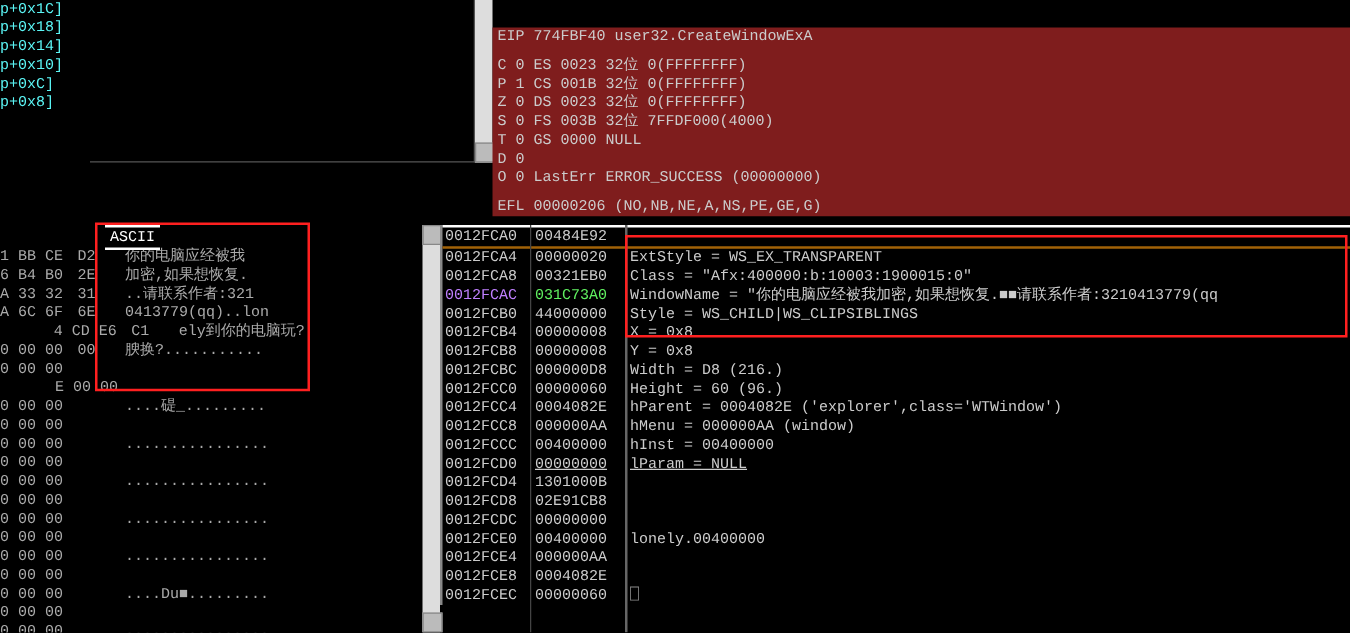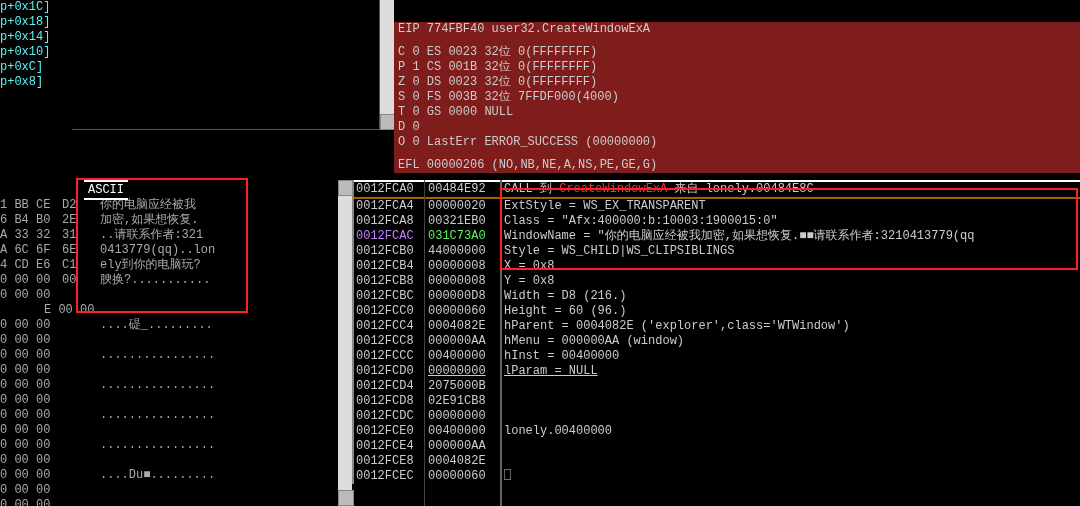--- a/index.html
+++ b/index.html
@@ -284,7 +284,6 @@
       <div class="stack-row stack-header">
         <span class="addr-col">0012FCA0</span>
         <span class="val-col">00484E92</span>
-        <span class="desc-col"><span>CALL 到 </span><span class="red">CreateWindowExA</span><span> 来自 lonely.00484E8C</span></span>
       </div>
       <div class="stack-row">
         <span class="addr-col">0012FCA4</span>

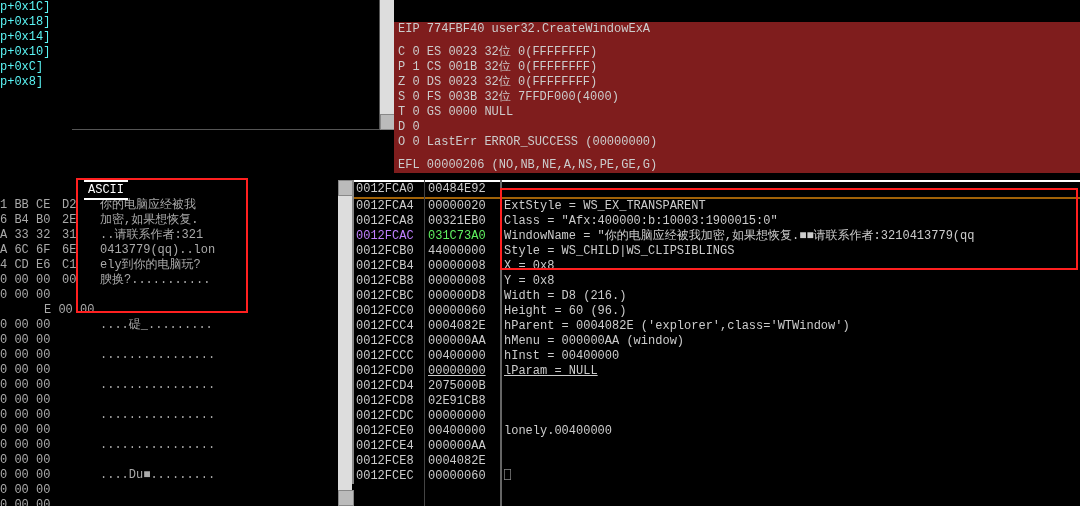--- a/index.html
+++ b/index.html
@@ -189,7 +189,7 @@
         <span class="gray" style="padding-left: 12px;">0413779(qq)..lon</span>
       </div>
       <div class="row">
-        <span class="gray" style="width: 56px;">4 CD E6</span>
+        <span class="gray" style="width: 56px; margin-left: 43px;">4 CD E6</span>
         <span class="gray" style="width: 20px;">C1</span>
         <span class="gray" style="padding-left: 12px;">ely到你的电脑玩?</span>
       </div>

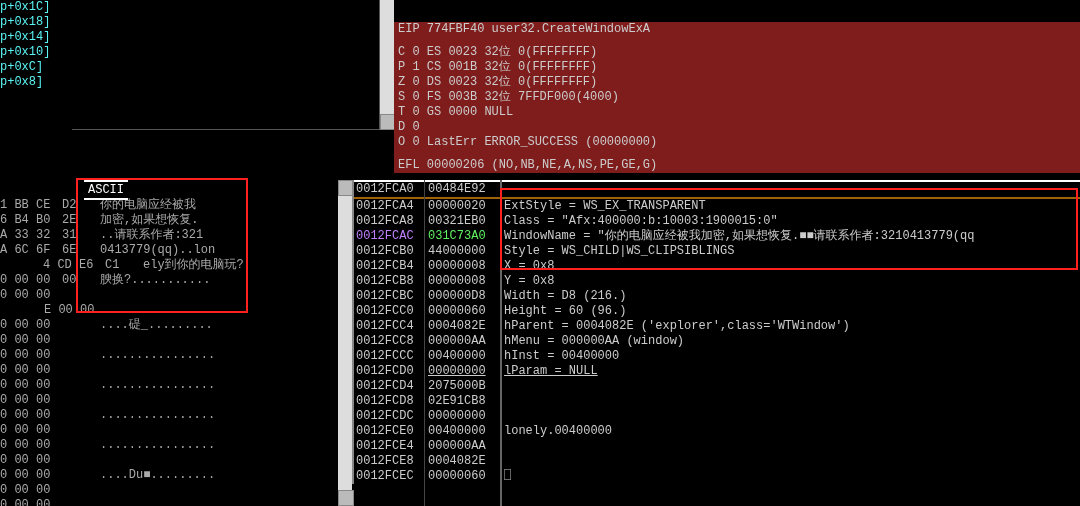--- a/index.html
+++ b/index.html
@@ -347,7 +347,7 @@
       </div>
       <div class="stack-row">
         <span class="addr-col">0012FCD4</span>
-        <span class="val-col">2075000B</span>
+        <span class="val-col">1301000B</span>
         <span class="desc-col"></span>
       </div>
       <div class="stack-row">

